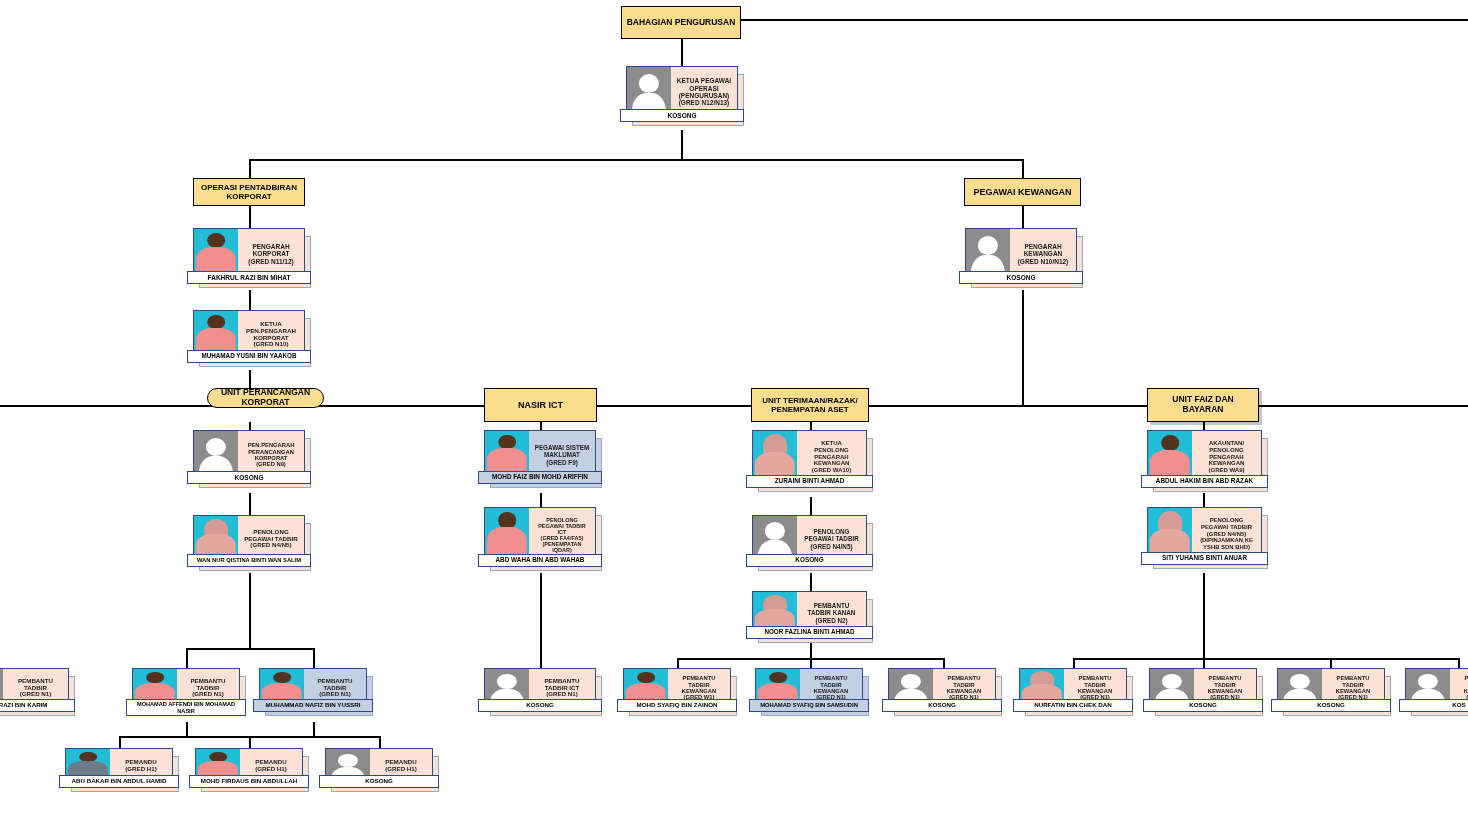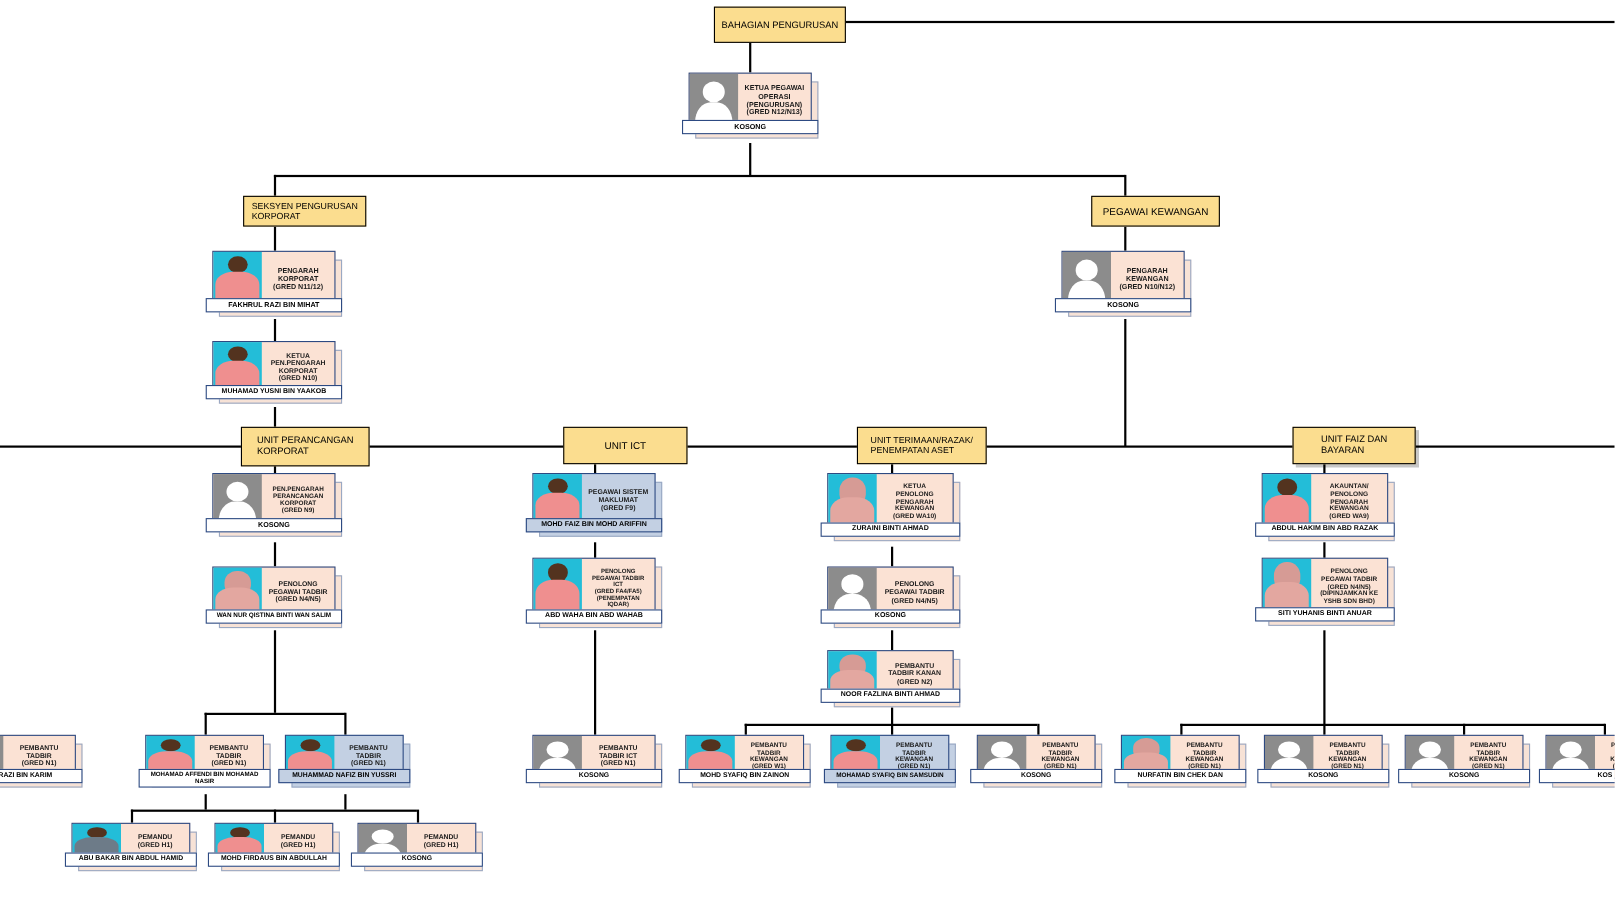--- a/index.html
+++ b/index.html
@@ -13,8 +13,8 @@
 
   
   .ybox{position:absolute;background:#FBDD8F;border:1.5px solid #000;
-        display:flex;align-items:center;justify-content:center;
-        font-weight:normal;color:#000;line-height:1.15;box-sizing:border-box;margin-left:28px;}
+        display:flex;align-items:center;justify-content:center;text-align:center;
+        font-weight:bold;color:#000;line-height:1.15;box-sizing:border-box;}
   .ybox.shadowed{box-shadow:3px 3px 0 rgba(0,0,0,.22);}
 
   

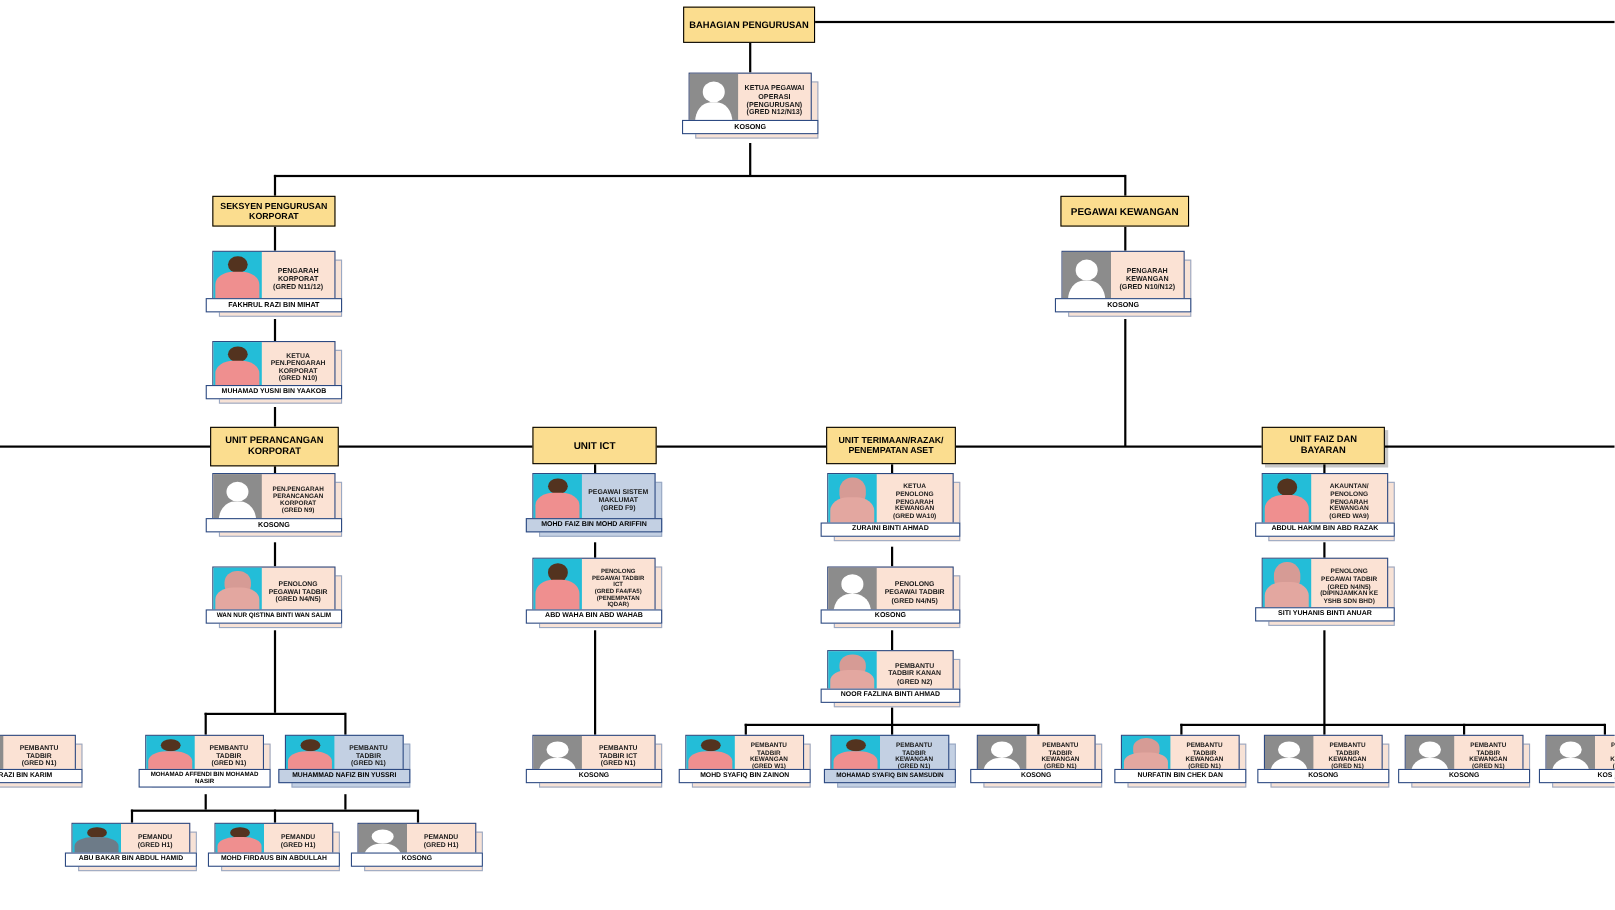--- a/index.html
+++ b/index.html
@@ -116,7 +116,7 @@
 
   <div class="ybox" style="left:193px;top:178px;width:112px;height:28px;font-size:8px;">
     <span>
-      <span>SEKSYEN PENGURUSAN</span><br><span>KORPORAT</span>
+      <span>OPERASI PENTADBIRAN</span><br><span>KORPORAT</span>
     </span>
   </div>
 

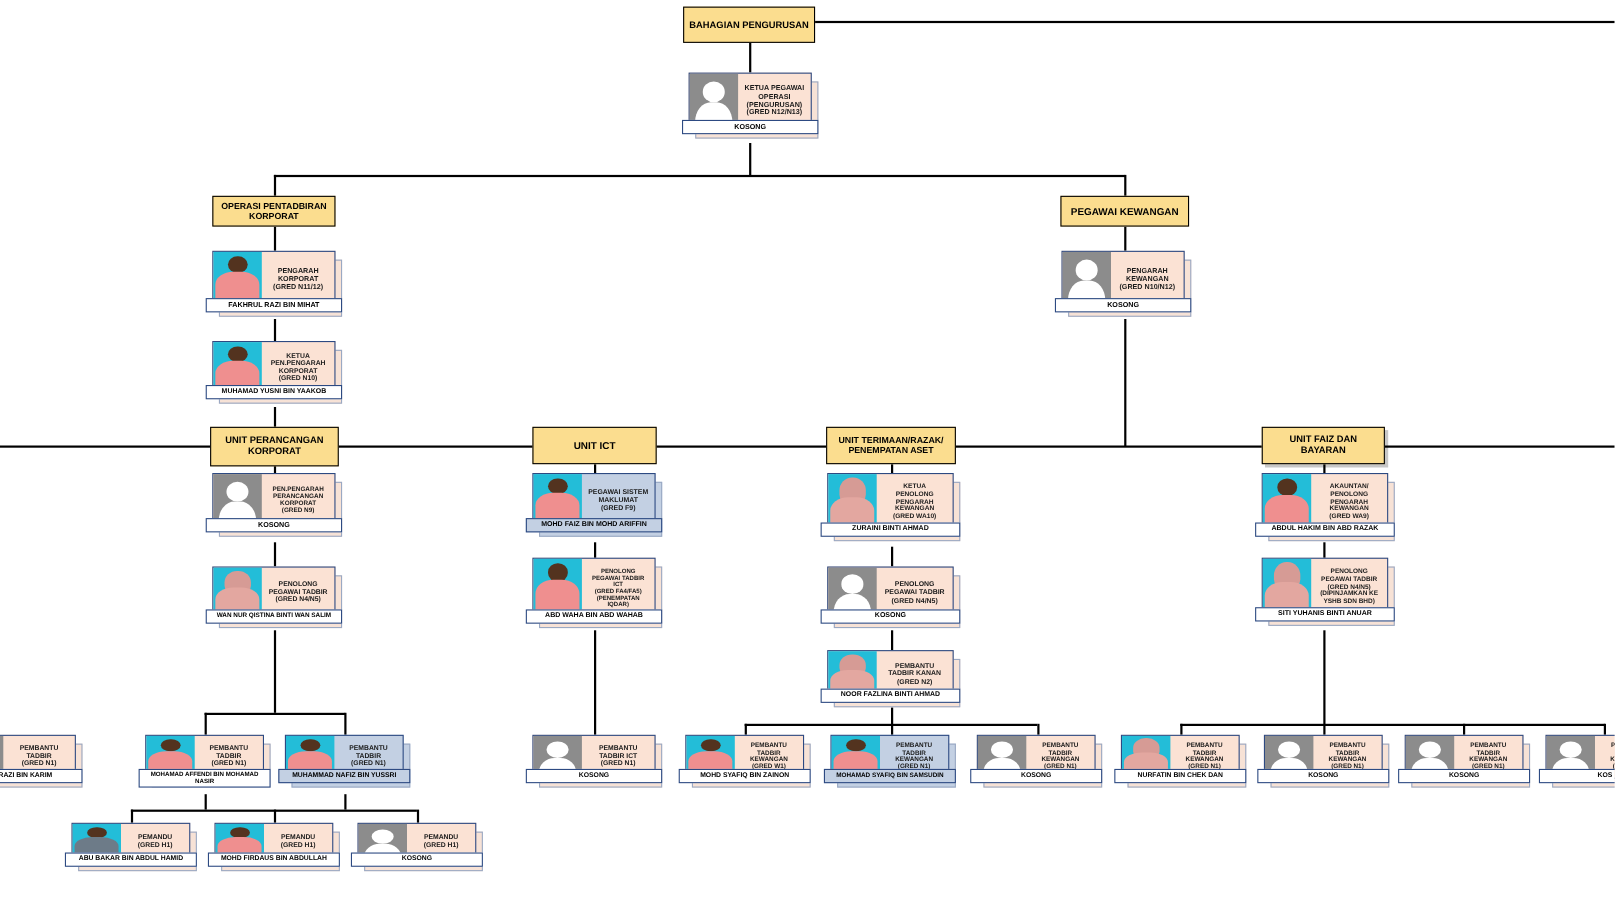--- a/index.html
+++ b/index.html
@@ -124,7 +124,7 @@
     <span>PEGAWAI KEWANGAN</span>
   </div>
 
-  <div class="ybox" style="left:191px;top:388px;width:117px;height:36px;font-size:8.5px;">
+  <div class="ybox" style="left:207px;top:388px;width:117px;height:20px;font-size:8.5px;border-radius:13px;">
     <span>
       <span>UNIT PERANCANGAN</span><br><span>KORPORAT</span>
     </span>

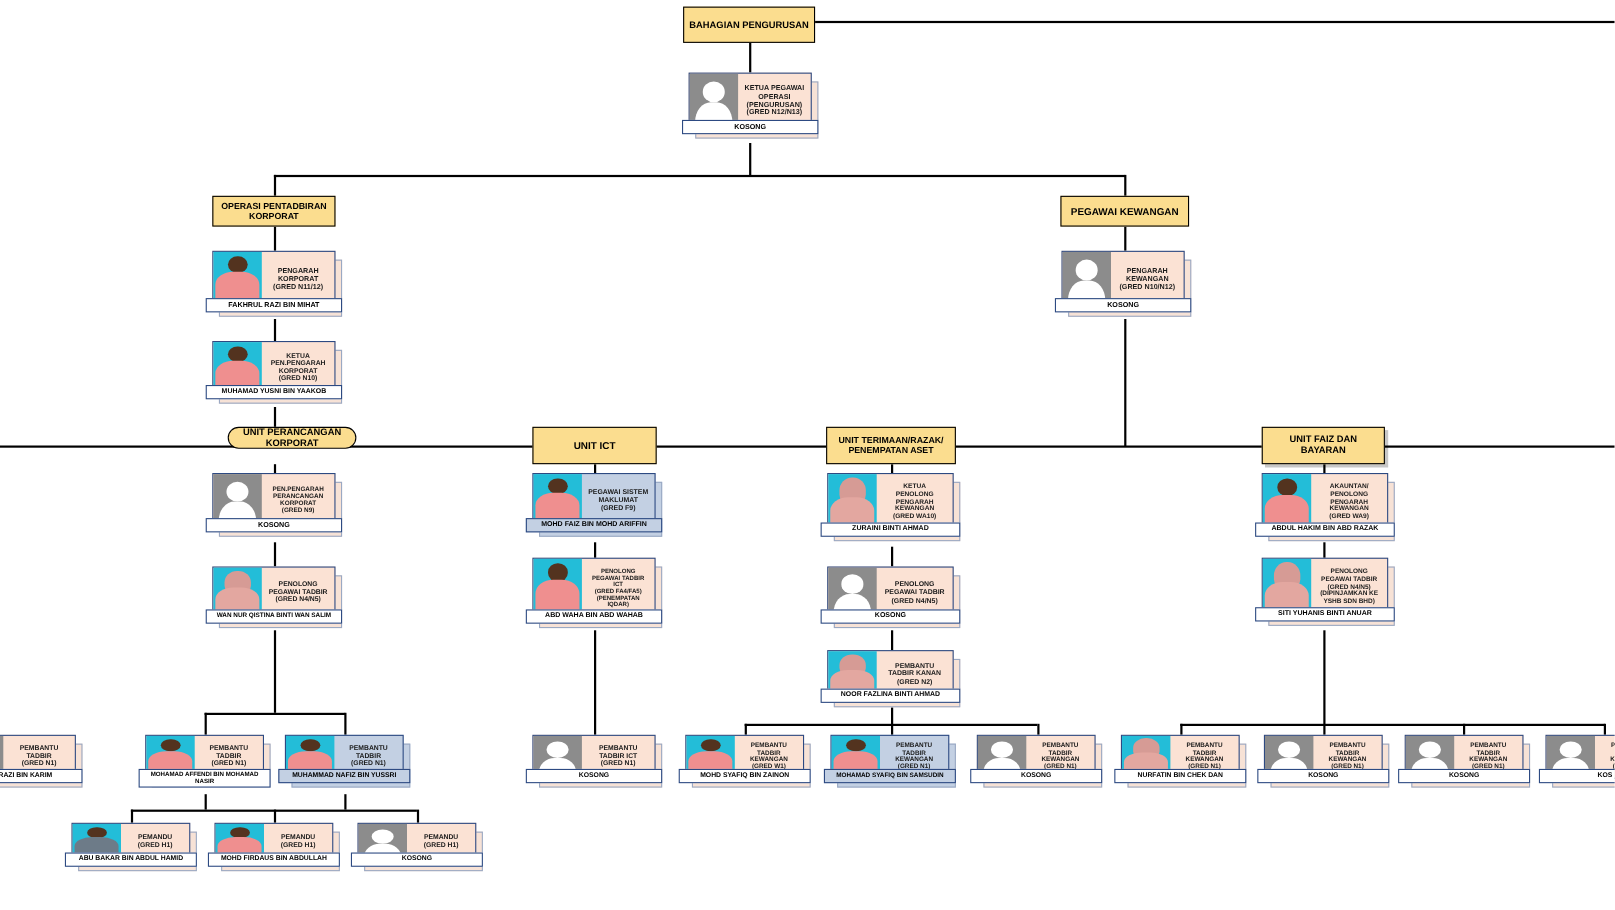--- a/index.html
+++ b/index.html
@@ -131,7 +131,7 @@
   </div>
 
   <div class="ybox" style="left:484px;top:388px;width:113px;height:34px;font-size:9px;">
-    <span>UNIT ICT</span>
+    <span>NASIR ICT</span>
   </div>
 
   <div class="ybox" style="left:751px;top:388px;width:118px;height:34px;font-size:8px;">

